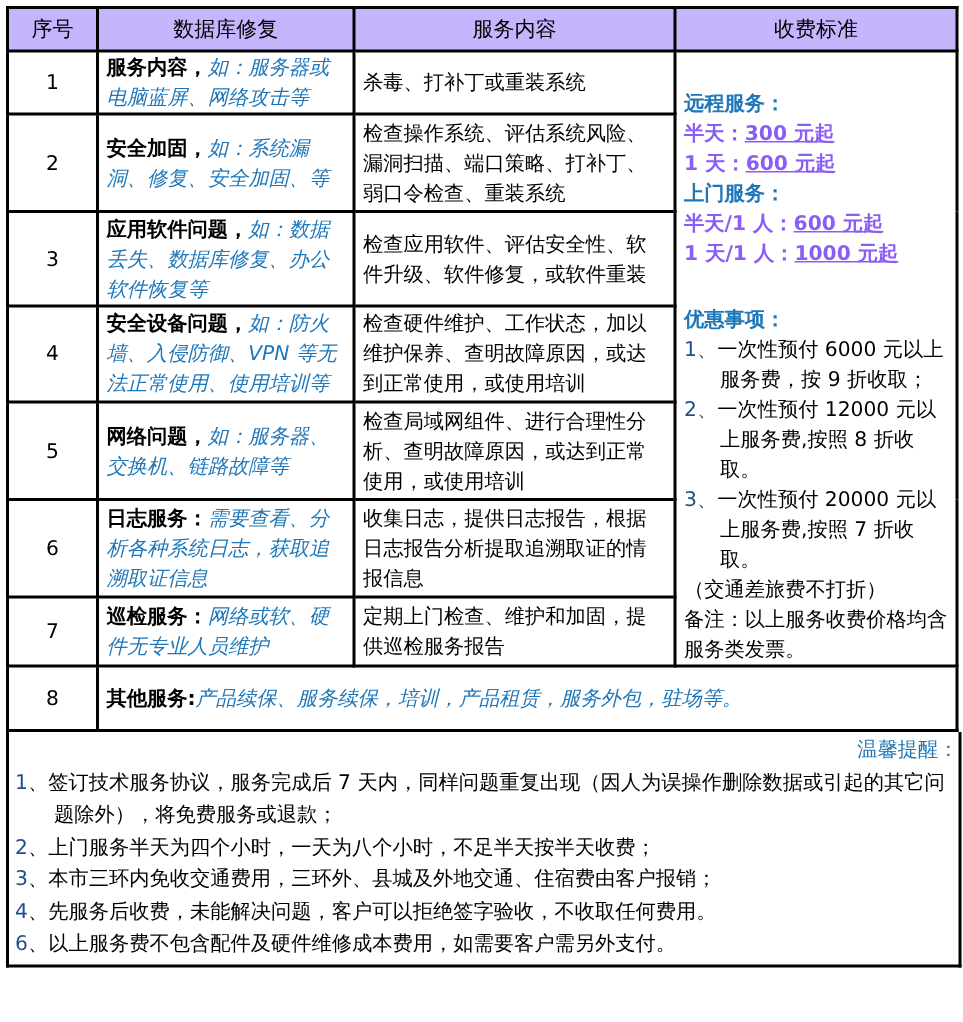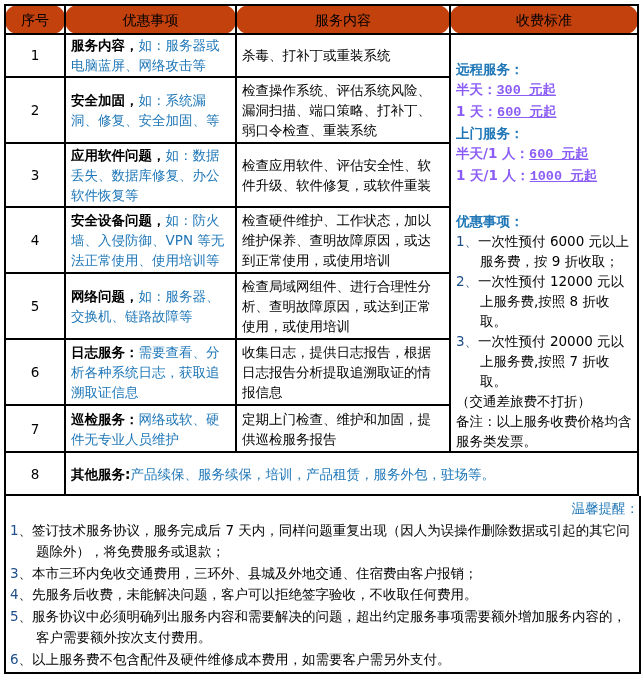--- a/index.html
+++ b/index.html
@@ -9,7 +9,7 @@
   table.svc { border-collapse: collapse; width: 633px; table-layout: fixed; }
   table.svc td, table.svc th { border: 2px solid #000; padding: 0 5px; vertical-align: middle;
          font-size: 13.5px; line-height: 20px; }
-  table.svc th { background: #c2410c; font-weight: normal; height: 26px; font-size: 14px; text-align: center; border-radius: 13px; }
+  table.svc th { background: #c4b5fd; font-weight: normal; height: 26px; font-size: 14px; text-align: center; }
   td.num { text-align: center; font-size: 13px; }
   td.cat { text-align: left; }
   td.svc-content { text-align: left; }

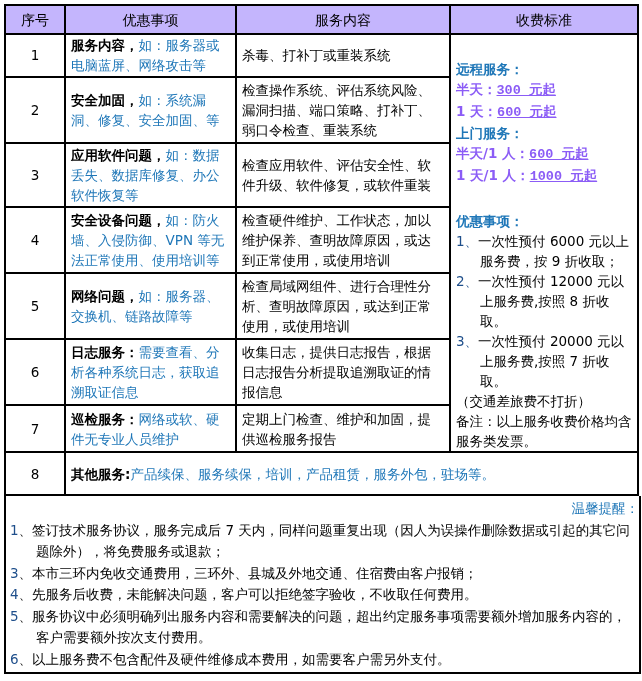--- a/index.html
+++ b/index.html
@@ -51,7 +51,7 @@
     <tbody>
         <tr class="r-head">
       <th>序号</th>
-      <th>优惠事项</th>
+      <th>数据库修复</th>
       <th>服务内容</th>
       <th>收费标准</th>
     </tr>

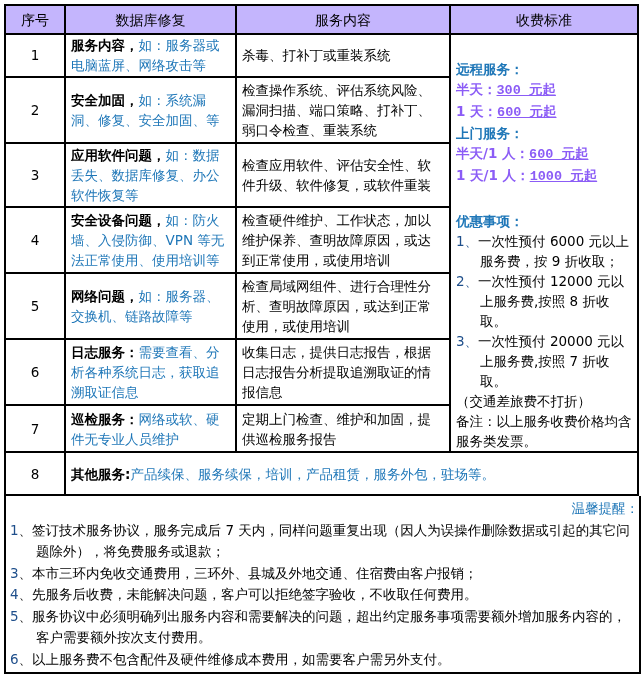--- a/index.html
+++ b/index.html
@@ -14,7 +14,7 @@
   td.cat { text-align: left; }
   td.svc-content { text-align: left; }
   .bold { font-weight: bold; }
-  .blue { color: #1f77b8; }
+  .blue { color: #1f77b8; font-style: italic; }
   .blue-bold { color: #1f77b8; font-weight: bold; }
   .red-bold { color: #8b5cf6; font-weight: bold; }
   .u { text-decoration: underline; font-family: Liberation Mono, monospace; }

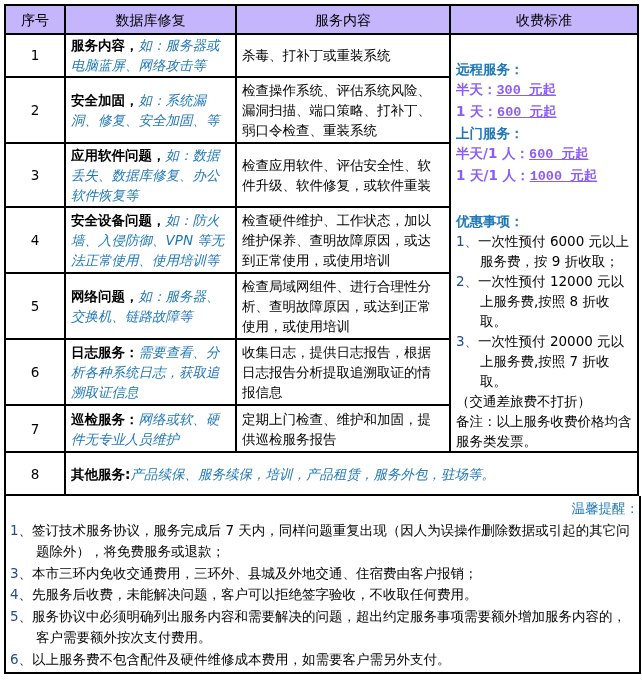--- a/index.html
+++ b/index.html
@@ -17,7 +17,7 @@
   .blue { color: #1f77b8; font-style: italic; }
   .blue-bold { color: #1f77b8; font-weight: bold; }
   .red-bold { color: #8b5cf6; font-weight: bold; }
-  .u { text-decoration: underline; font-family: Liberation Mono, monospace; }
+  .u { text-decoration: underline; }
   td.pricing { vertical-align: top; padding: 0 4px; font-size: 13px; line-height: 21.5px; }
   .pricing .gap { height: 24px; }
   .pricing .list-item { padding-left: 24px; text-indent: -24px; }

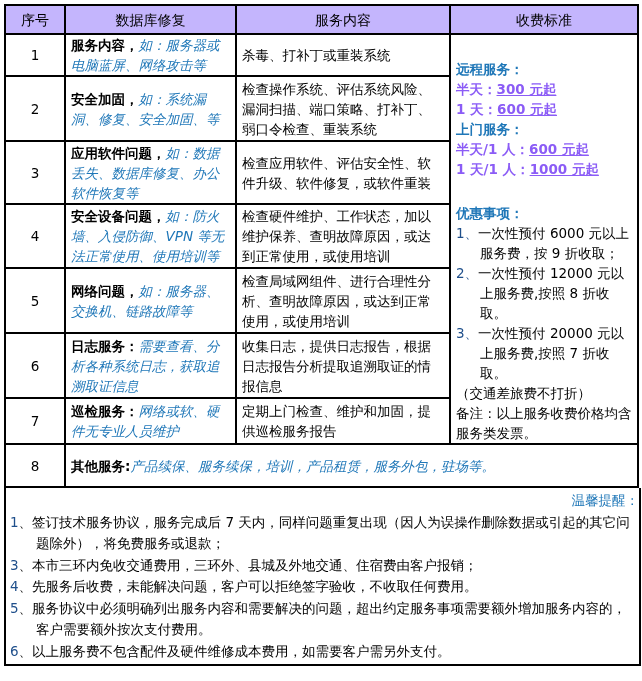--- a/index.html
+++ b/index.html
@@ -124,6 +124,7 @@
   <div class="reminders">
     <div class="title">温馨提醒：</div>
     <div class="item"><span class="idx">1</span><span>、签订技术服务协议，服务完成后 7 天内，同样问题重复出现（因人为误操作删除数据或引起的其它问题除外），将免费服务或退款；</span></div>
+    <div class="item"><span class="idx">2</span><span>、上门服务半天为四个小时，一天为八个小时，不足半天按半天收费；</span></div>
     <div class="item"><span class="idx">3</span><span>、本市三环内免收交通费用，三环外、县城及外地交通、住宿费由客户报销；</span></div>
     <div class="item"><span class="idx">4</span><span>、先服务后收费，未能解决问题，客户可以拒绝签字验收，不收取任何费用。</span></div>
     <div class="item"><span class="idx">5</span><span>、服务协议中必须明确列出服务内容和需要解决的问题，超出约定服务事项需要额外增加服务内容的，客户需要额外按次支付费用。</span></div>

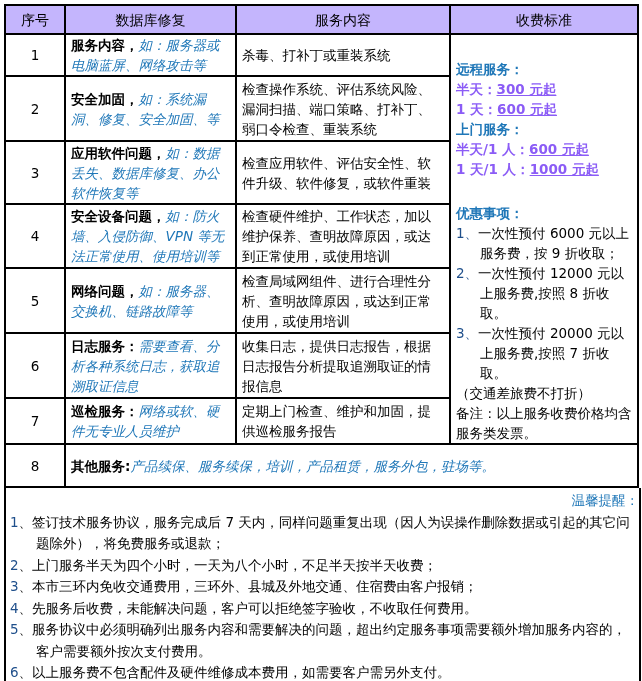--- a/index.html
+++ b/index.html
@@ -127,7 +127,6 @@
     <div class="item"><span class="idx">2</span><span>、上门服务半天为四个小时，一天为八个小时，不足半天按半天收费；</span></div>
     <div class="item"><span class="idx">3</span><span>、本市三环内免收交通费用，三环外、县城及外地交通、住宿费由客户报销；</span></div>
     <div class="item"><span class="idx">4</span><span>、先服务后收费，未能解决问题，客户可以拒绝签字验收，不收取任何费用。</span></div>
-    <div class="item"><span class="idx">5</span><span>、服务协议中必须明确列出服务内容和需要解决的问题，超出约定服务事项需要额外增加服务内容的，客户需要额外按次支付费用。</span></div>
     <div class="item"><span class="idx">6</span><span>、以上服务费不包含配件及硬件维修成本费用，如需要客户需另外支付。</span></div>
   </div>
 </div>

